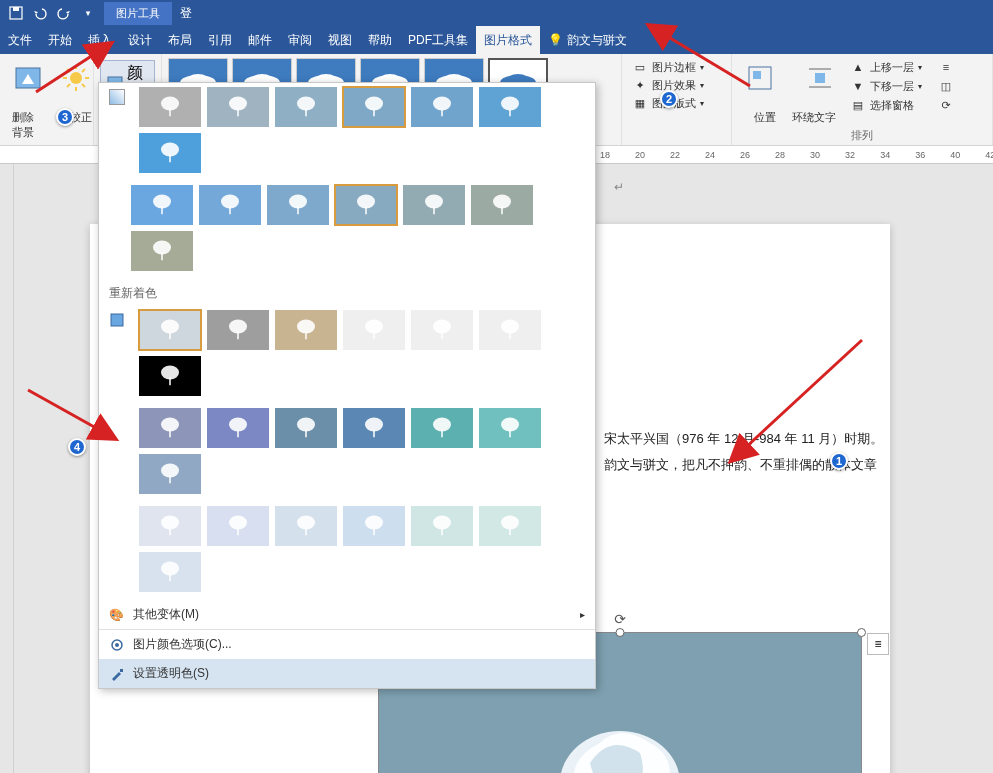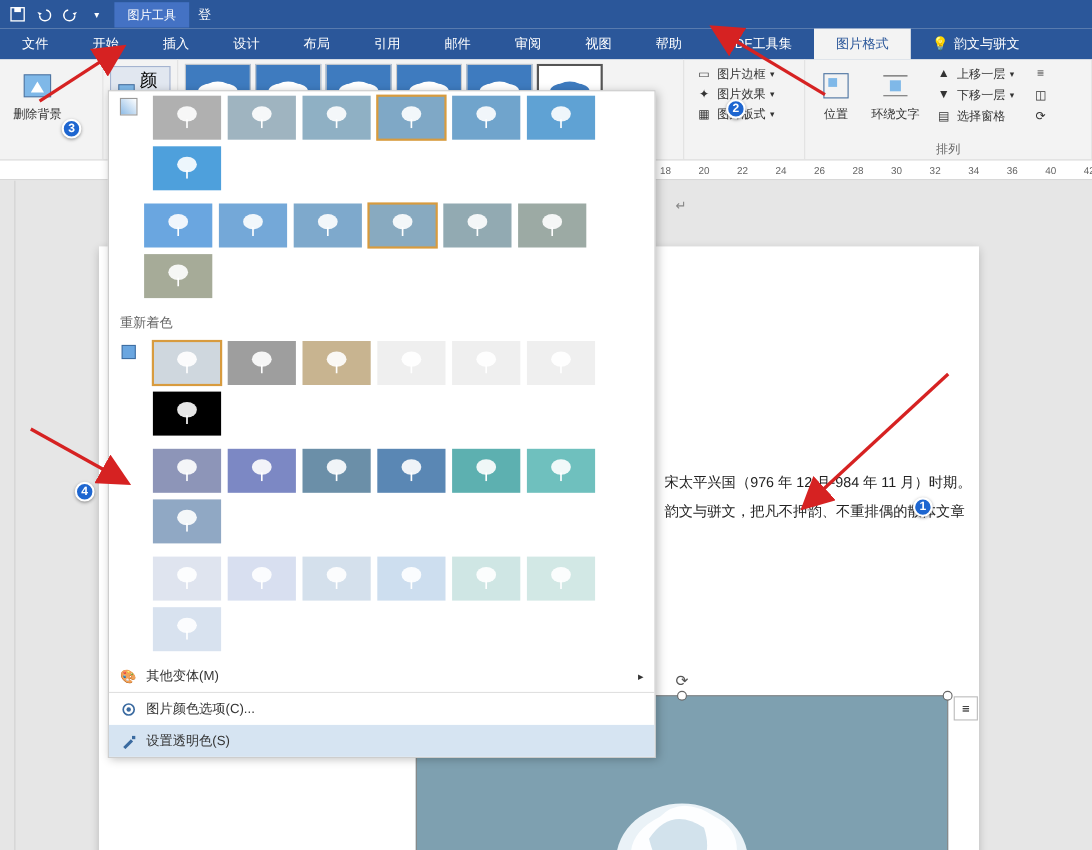--- a/index.html
+++ b/index.html
@@ -15,7 +15,7 @@
 
 
 .menu-bar { height: 28px; background: #2b579a; display: flex; align-items: stretch; color: #fff; font-size: 12px; }
-.menu-item { padding: 0 20px; display: flex; align-items: center; cursor: pointer; }
+.menu-item { padding: 0 8px; display: flex; align-items: center; cursor: pointer; }
 .menu-item.active { background: #f3f3f3; color: #2b579a; }
 .menu-item.tell { display: flex; align-items: center; gap: 4px; }
 

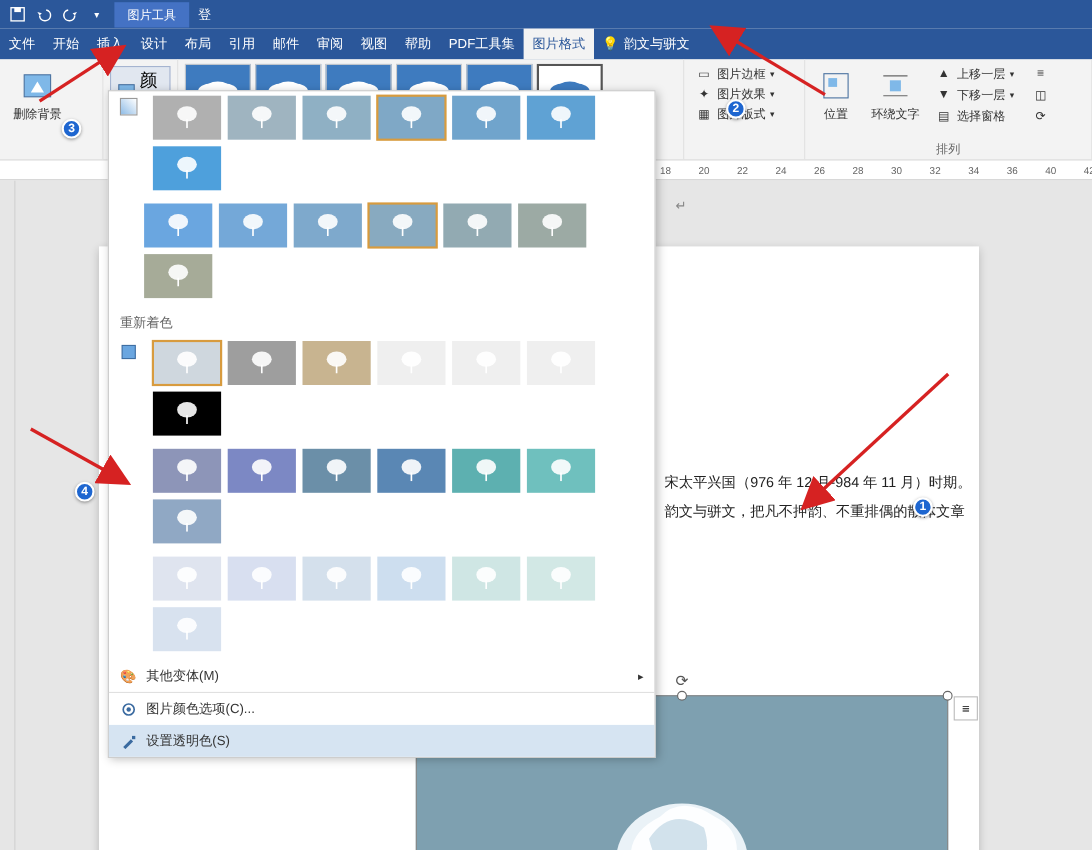--- a/index.html
+++ b/index.html
@@ -24,7 +24,7 @@
 .ribbon-group { border-right: 1px solid #e1e1e1; padding: 4px 6px 2px 6px; display: flex; flex-direction: column; position: relative; }
 .ribbon-group-label { position: absolute; bottom: 2px; left: 0; right: 0; text-align: center; font-size: 11px; color: #666; }
 .rg-content { display: flex; gap: 4px; }
-.big-btn { display: flex; flex-direction: column; align-items: center; gap: 2px; padding: 4px 6px; cursor: pointer; }
+.big-btn { display: flex; flex-direction: column; align-items: flex-end; gap: 16px; padding: 4px 6px; cursor: pointer; }
 .big-btn .icon-box { width: 32px; height: 32px; display: flex; align-items: center; justify-content: center; }
 .big-btn .lbl { font-size: 11px; color: #333; }
 .color-dd { display: flex; align-items: center; background: #e1e7f0; border: 1px solid #a5b4d0; padding: 2px 6px; gap: 4px; cursor: pointer; position: relative; }

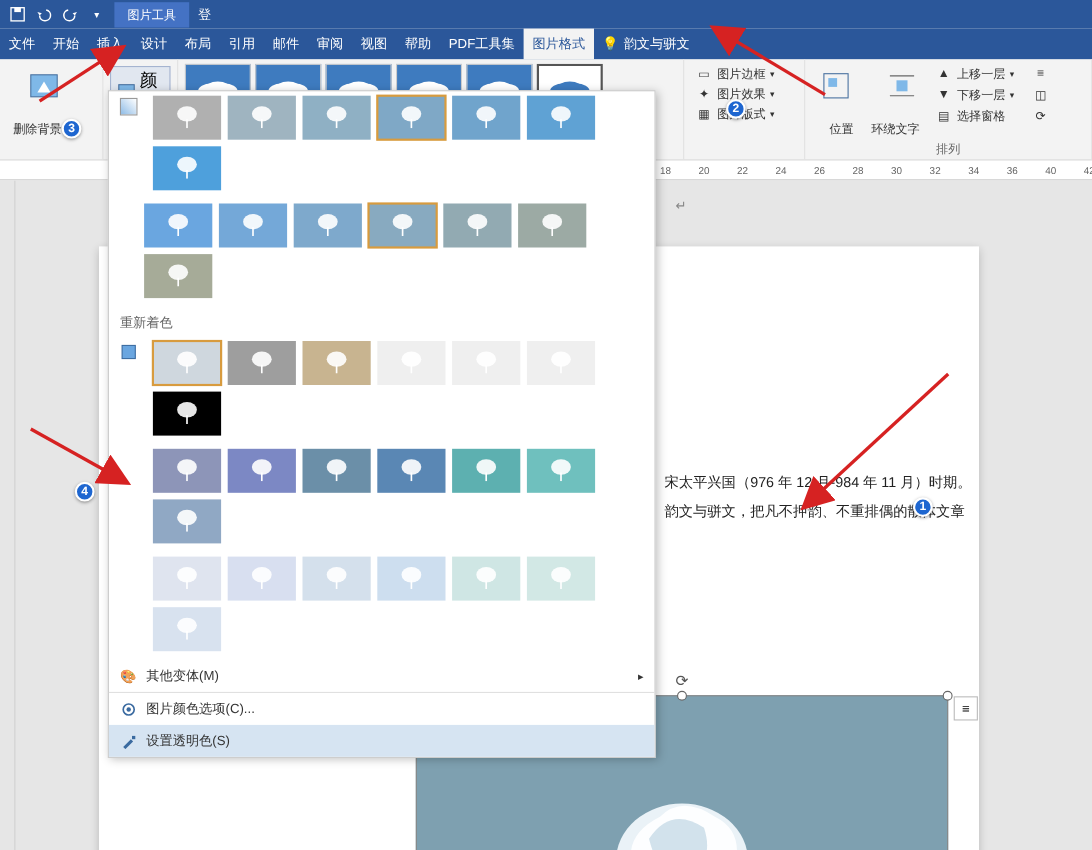--- a/index.html
+++ b/index.html
@@ -135,6 +135,24 @@
             </svg>
           </span>
         <span class="lbl">删除背景</span>
+      </div>
+      <div class="big-btn">
+        <span class="icon-box">
+            <svg width="28" height="28">
+              <circle cx="14" cy="14" r="6" fill="#f7c948"></circle>
+              <g stroke="#f7c948" stroke-width="2">
+                <line x1="14" y1="1" x2="14" y2="5"></line>
+                <line x1="14" y1="23" x2="14" y2="27"></line>
+                <line x1="1" y1="14" x2="5" y2="14"></line>
+                <line x1="23" y1="14" x2="27" y2="14"></line>
+                <line x1="5" y1="5" x2="8" y2="8"></line>
+                <line x1="20" y1="20" x2="23" y2="23"></line>
+                <line x1="5" y1="23" x2="8" y2="20"></line>
+                <line x1="20" y1="8" x2="23" y2="5"></line>
+              </g>
+            </svg>
+          </span>
+        <span class="lbl">校正</span>
       </div>
     </div>
   </div>

